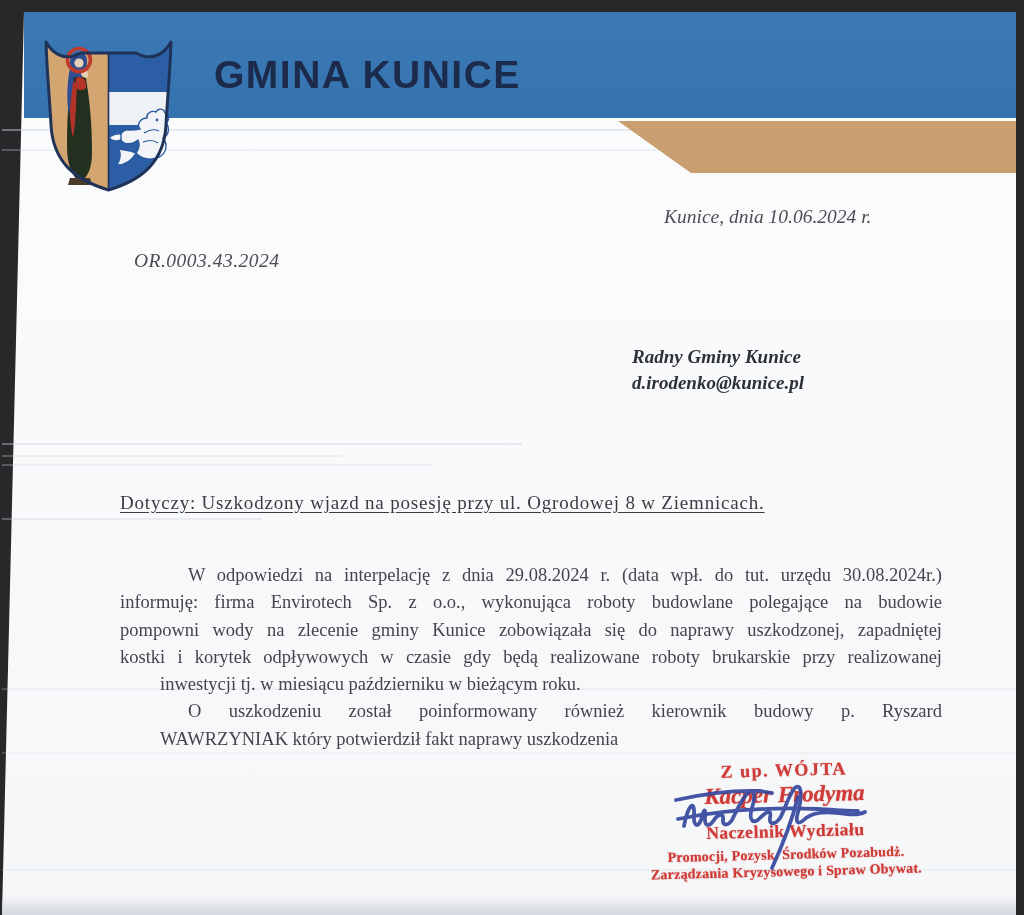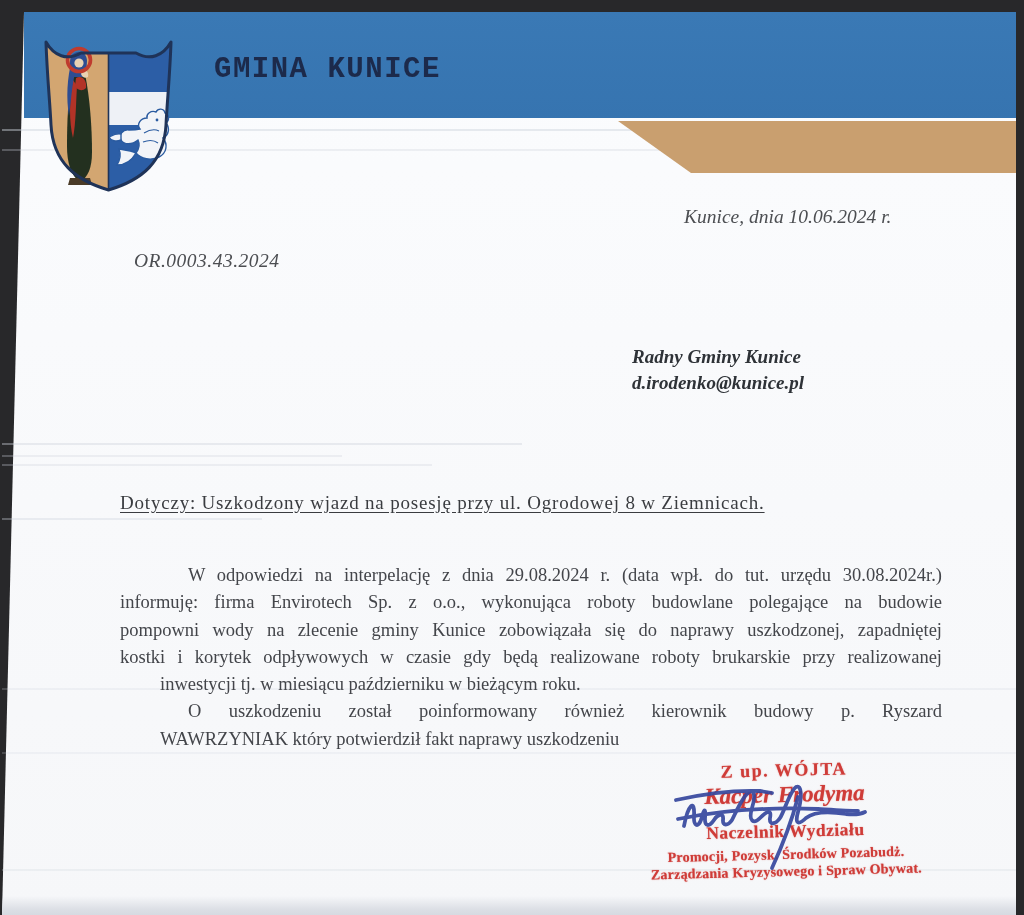--- a/index.html
+++ b/index.html
@@ -17,8 +17,8 @@
         background:linear-gradient(180deg,var(--banner-blue,#3a79b5) 0%,#3674b0 100%);}
   .tan-band{position:absolute;inset:0;background:var(--band-tan,#c99f6f);
         clip-path:polygon(618px 121px,1016px 121px,1016px 173px,691px 173px);}
-  .title{position:absolute;left:214px;top:53px;font-family:Liberation Mono, monospace;
-        font-weight:bold;font-size:29px;letter-spacing:1.5px;color:var(--title-navy,#1c2a4b);}
+  .title{position:absolute;left:214px;top:53px;font-family:Liberation Sans, sans-serif;
+        font-weight:bold;font-size:39px;letter-spacing:1.5px;color:var(--title-navy,#1c2a4b);}
   .coa{position:absolute;left:40px;top:36px;width:137px;height:160px;}
   
   .dateline{position:absolute;left:684px;top:206px;width:240px;font-style:italic;

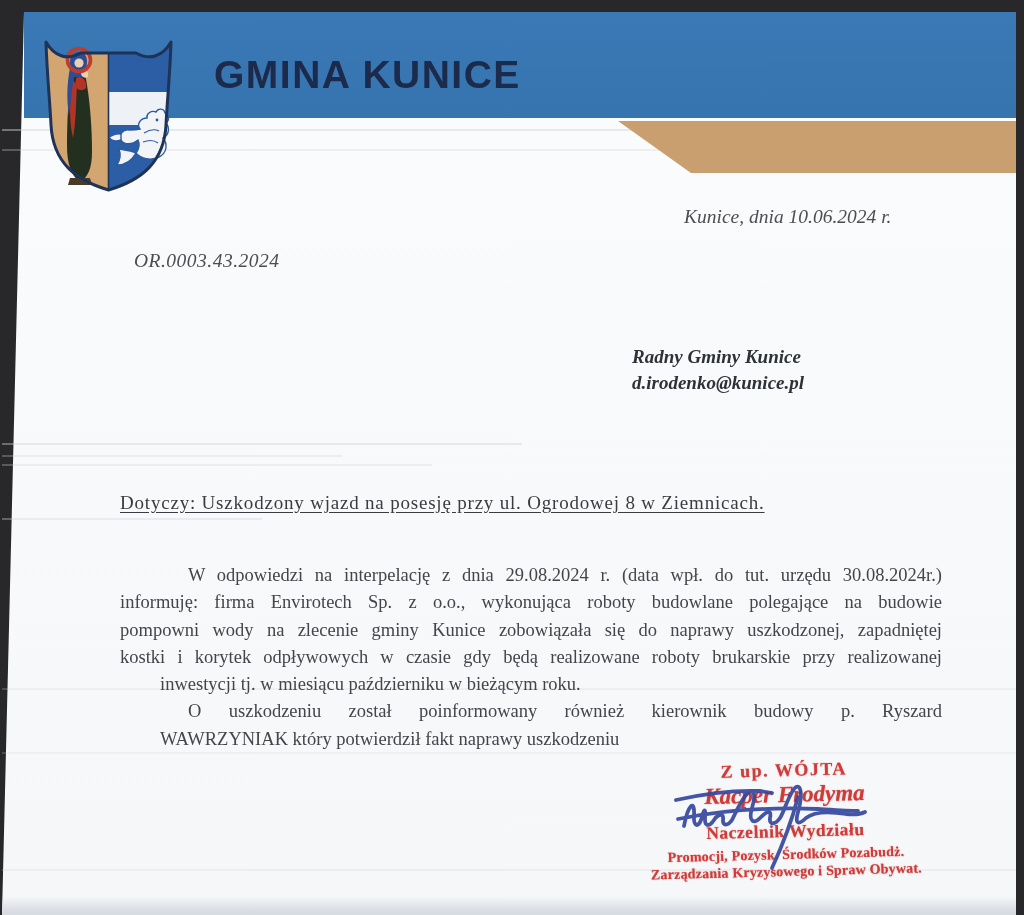--- a/index.html
+++ b/index.html
@@ -21,7 +21,7 @@
         font-weight:bold;font-size:39px;letter-spacing:1.5px;color:var(--title-navy,#1c2a4b);}
   .coa{position:absolute;left:40px;top:36px;width:137px;height:160px;}
   
-  .dateline{position:absolute;left:684px;top:206px;width:240px;font-style:italic;
+  .dateline{position:absolute;left:664px;top:206px;width:240px;font-style:italic;
         font-size:19.5px;color:#4c4e52;}
   .refnum{position:absolute;left:134px;top:250px;font-style:italic;font-size:19.5px;
         letter-spacing:.5px;color:#4c4e52;}

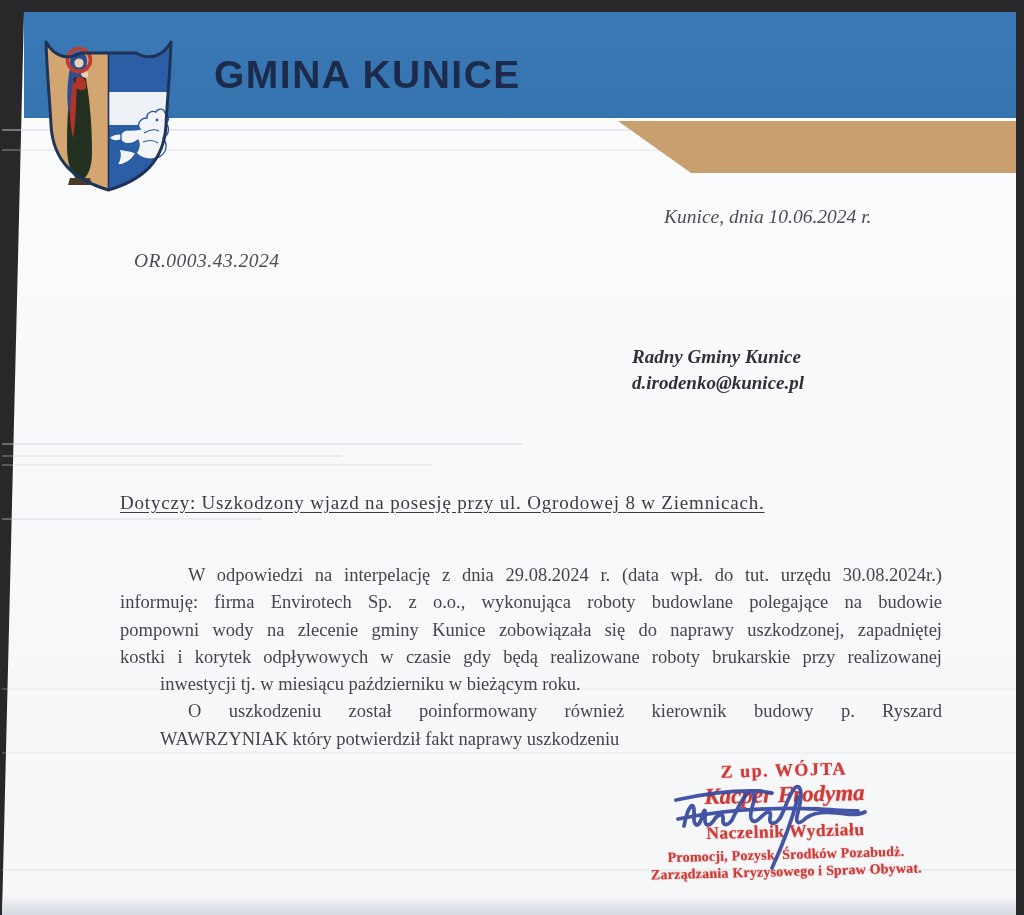--- a/index.html
+++ b/index.html
@@ -116,7 +116,7 @@
     <div class="bline">kostki i korytek odpływowych w czasie gdy będą realizowane roboty brukarskie przy realizowanej</div>
     <div class="bline last">inwestycji tj. w miesiącu październiku w bieżącym roku.</div>
     <div class="bline indent">O uszkodzeniu został poinformowany również kierownik budowy p. Ryszard</div>
-    <div class="bline last">WAWRZYNIAK który potwierdził fakt naprawy uszkodzeniu</div>
+    <div class="bline last">WAWRZYNIAK który potwierdził fakt naprawy uszkodzenia</div>
   </div>
 
   <div class="stamp">

